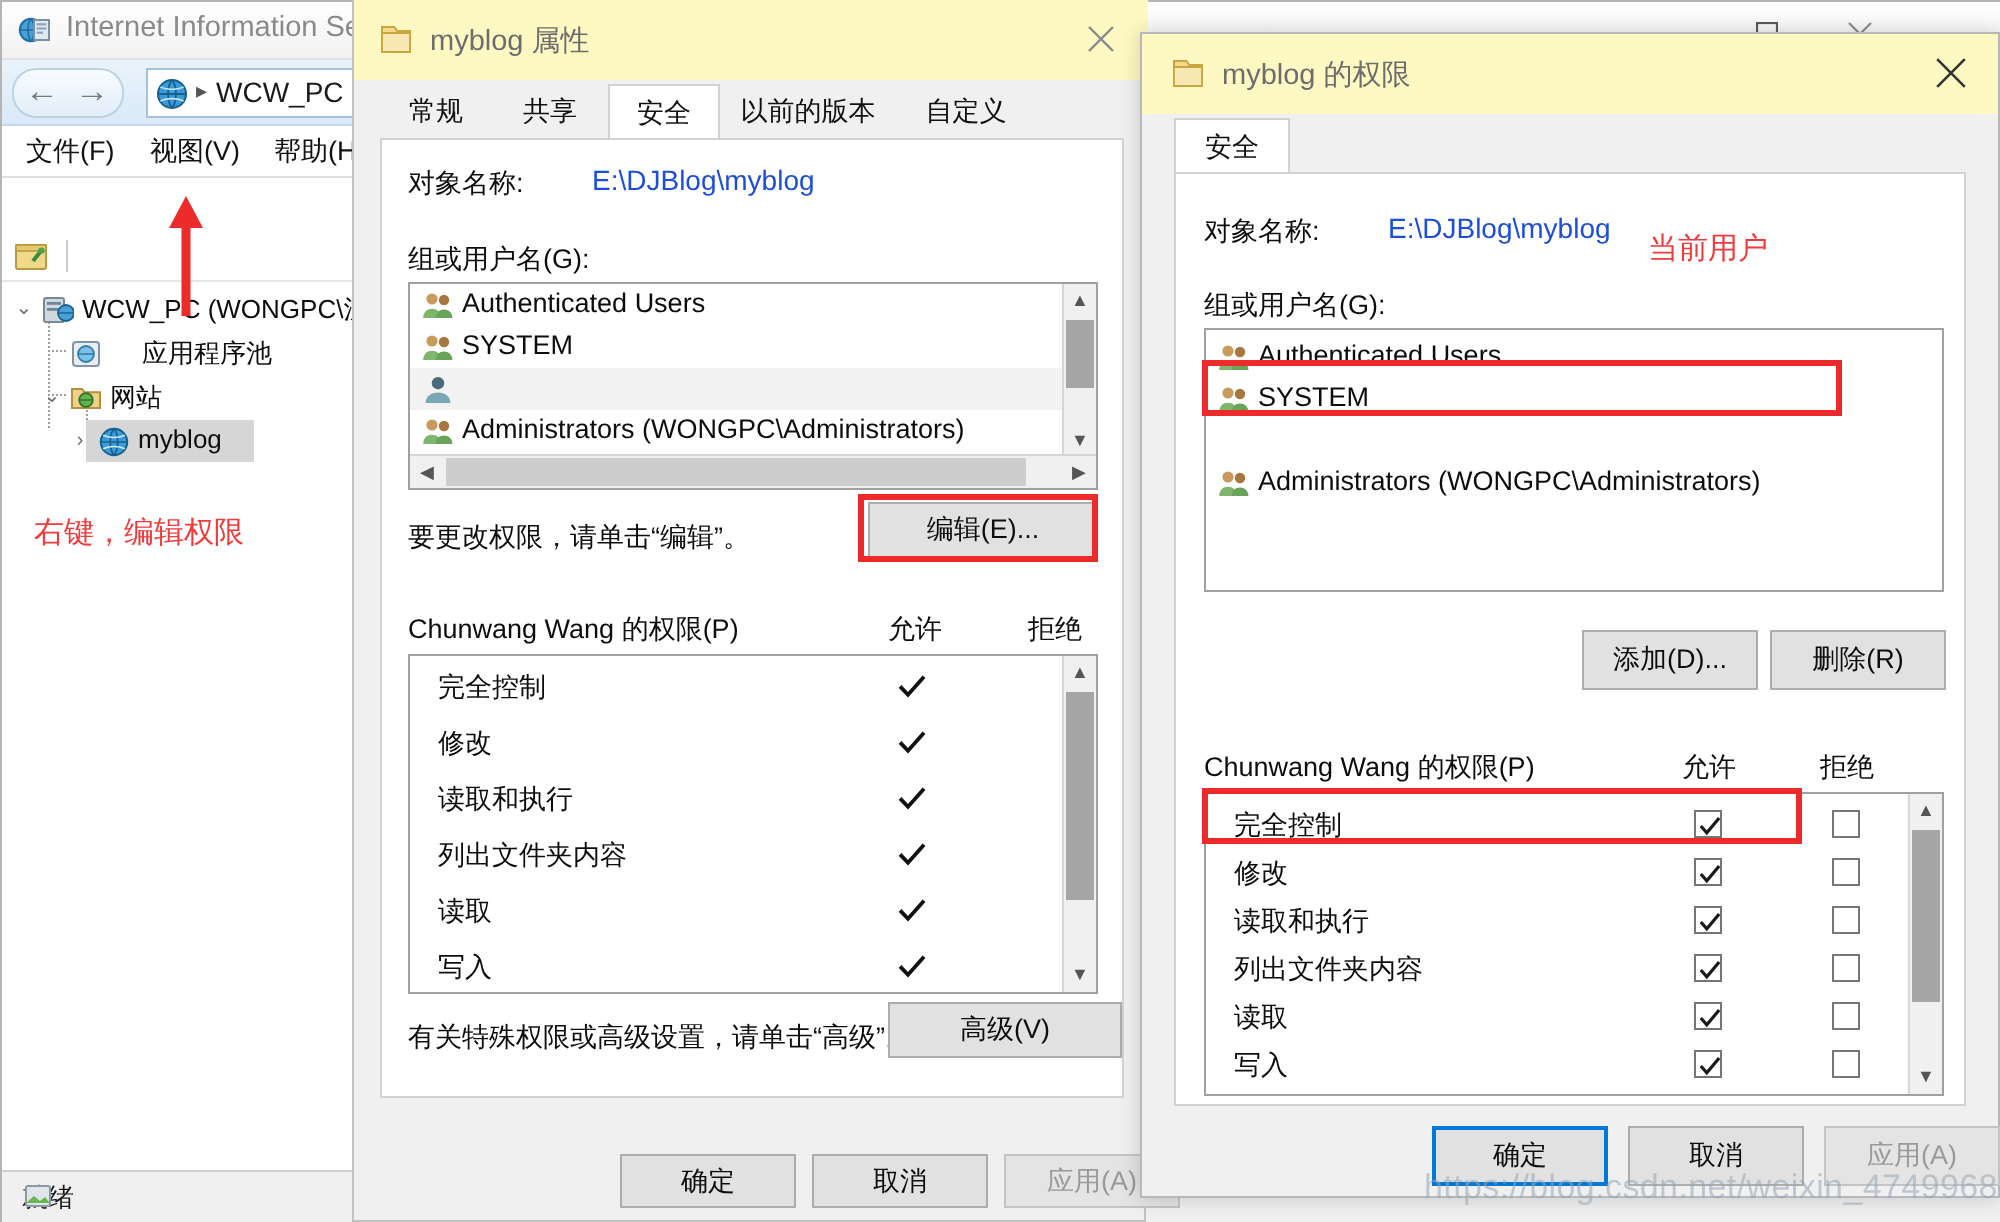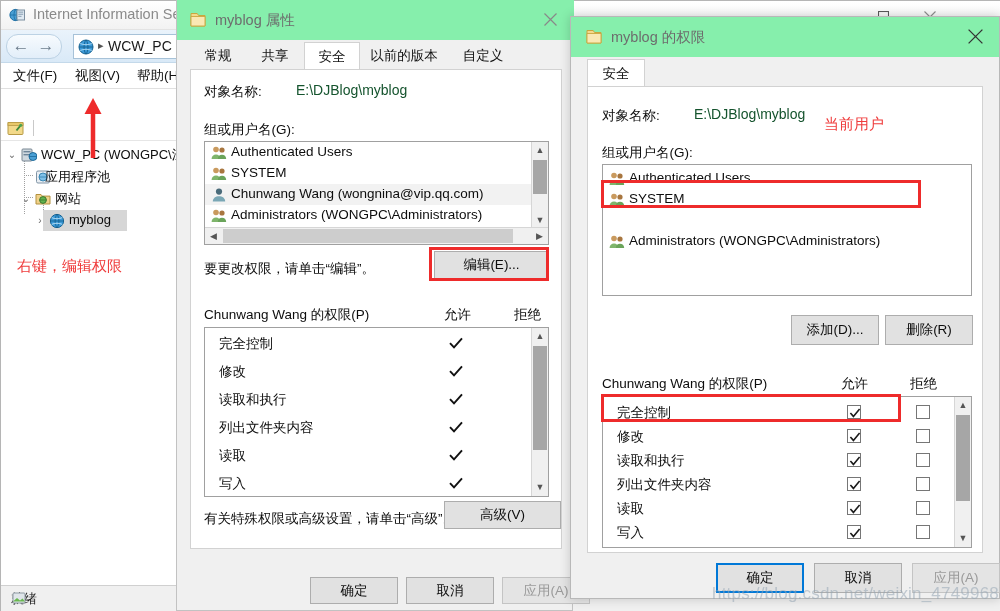--- a/index.html
+++ b/index.html
@@ -130,7 +130,7 @@
   .dlg { position: absolute; background: #f0f0f0; }
   .dlg-title {
     position: absolute; left: 0; top: 0; height: 40px;
-    background: #86efac;
+    background: #fef9c3;
   }
   .dlg-title-icon { position: absolute; top: 11px; width: 16px; height: 17px; }
   .dlg-title-text {

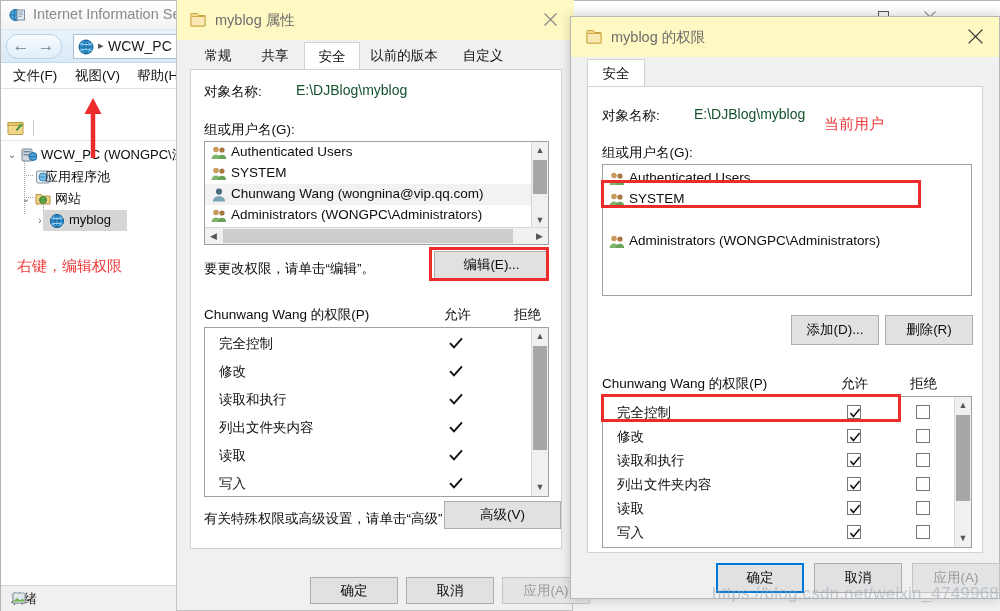--- a/index.html
+++ b/index.html
@@ -152,7 +152,7 @@
   .tabpage { position: absolute; background: #ffffff; border: 1px solid #d2d2d2; }
 
   .flabel { position: absolute; font-size: 13.5px; color: #0d0d0d; white-space: nowrap; }
-  .fvalue { position: absolute; font-size: 14px; color: #14532d; white-space: nowrap; }
+  .fvalue { position: absolute; font-size: 14px; color: #1d4ed8; white-space: nowrap; }
 
   .listbox { position: absolute; background: #ffffff; border: 1px solid #a0a0a0; overflow: hidden; }
   .lb-row { position: absolute; height: 21px; white-space: nowrap; left: 0; right: 0; }

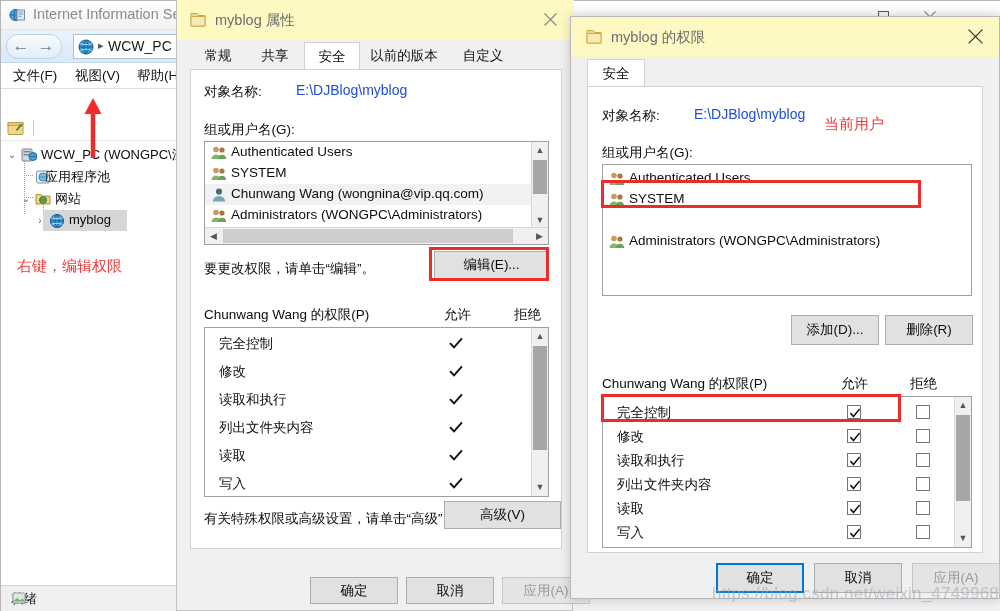--- a/index.html
+++ b/index.html
@@ -300,7 +300,7 @@
             <path d="M4 8h8" stroke="#2f7fae" stroke-width="0.8"></path>
           </svg>
         </span>
-        <span class="tree-label" style="left:40px;text-align:right;">应用程序池</span>
+        <span class="tree-label" style="left:66px;text-align:right;">应用程序池</span>
       </div>
 
       <div class="tree-node" id="node-sites">

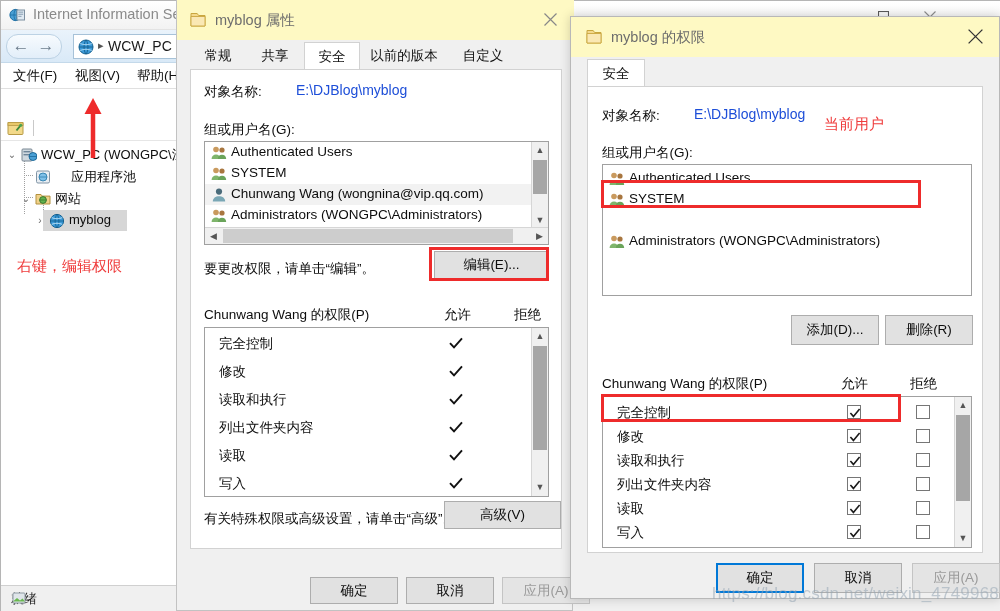--- a/index.html
+++ b/index.html
@@ -408,7 +408,6 @@
               <path d="M1.8 14.5c0-3.4 2.8-5.3 6.2-5.3s6.2 1.9 6.2 5.3z" fill="#7aa7b5"></path>
             </svg>
           </span>
-          <span class="lb-text">Chunwang Wang (wongnina@vip.qq.com)</span>
         </div>
         <div class="lb-row" style="top:63px;">
           <span class="lb-icon">

